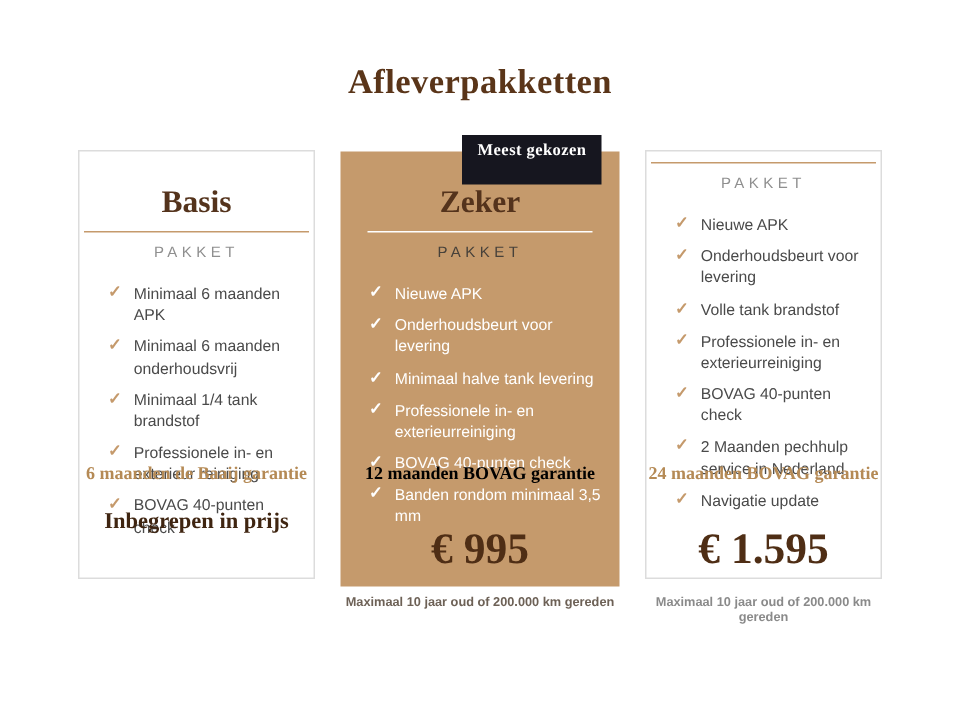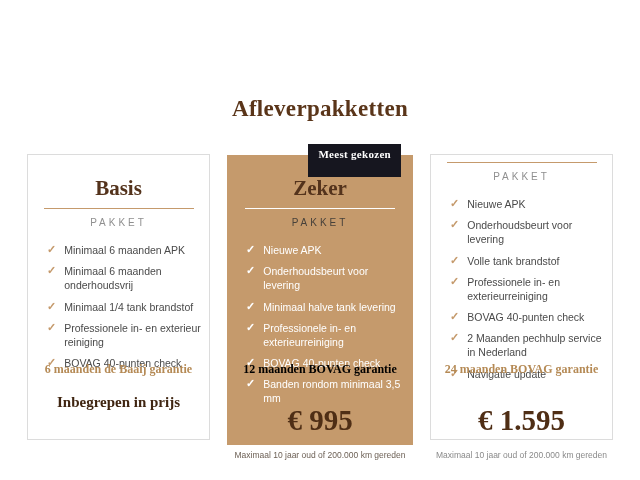--- a/index.html
+++ b/index.html
@@ -14,7 +14,7 @@
   }
   .page-title {
     margin: 0;
-    padding-top: 96px;
+    padding-top: 42px;
     text-align: center;
     font-family: "Liberation Serif", serif;
     font-weight: bold;

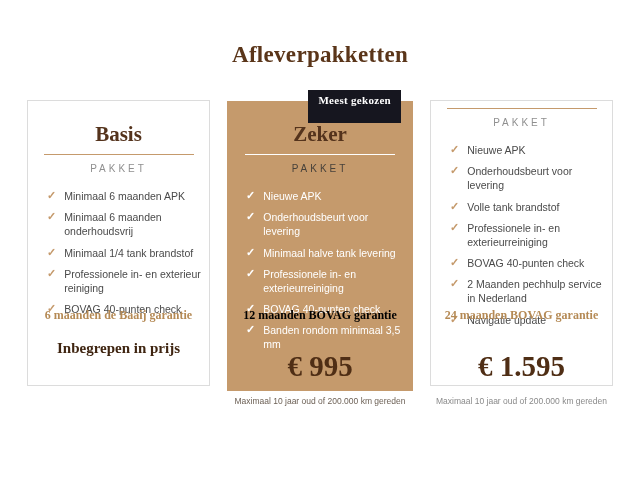--- a/index.html
+++ b/index.html
@@ -31,7 +31,7 @@
   }
   .card {
     position: relative;
-    width: 183px;
+    width: 158px;
     height: 286px;
     background: #ffffff;
     border: 1px solid #dcdcdc;

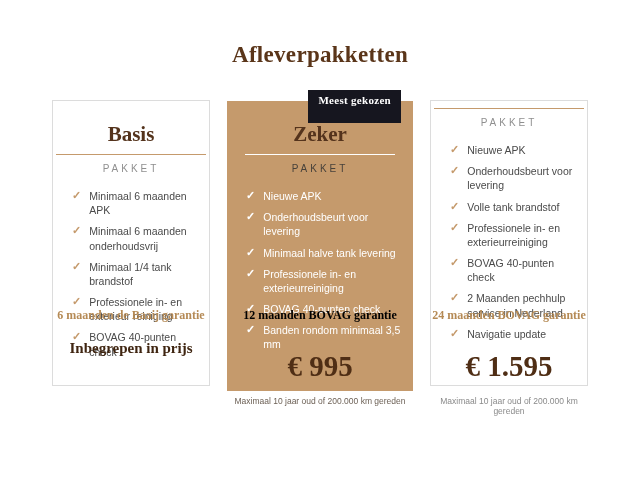--- a/index.html
+++ b/index.html
@@ -134,6 +134,7 @@
     margin-top: 13px;
     font-size: 8.5px;
     color: #8a8a8a;
+    font-weight: bold;
   }
   .highlight .condition { color: #6d6156; }
 </style>

